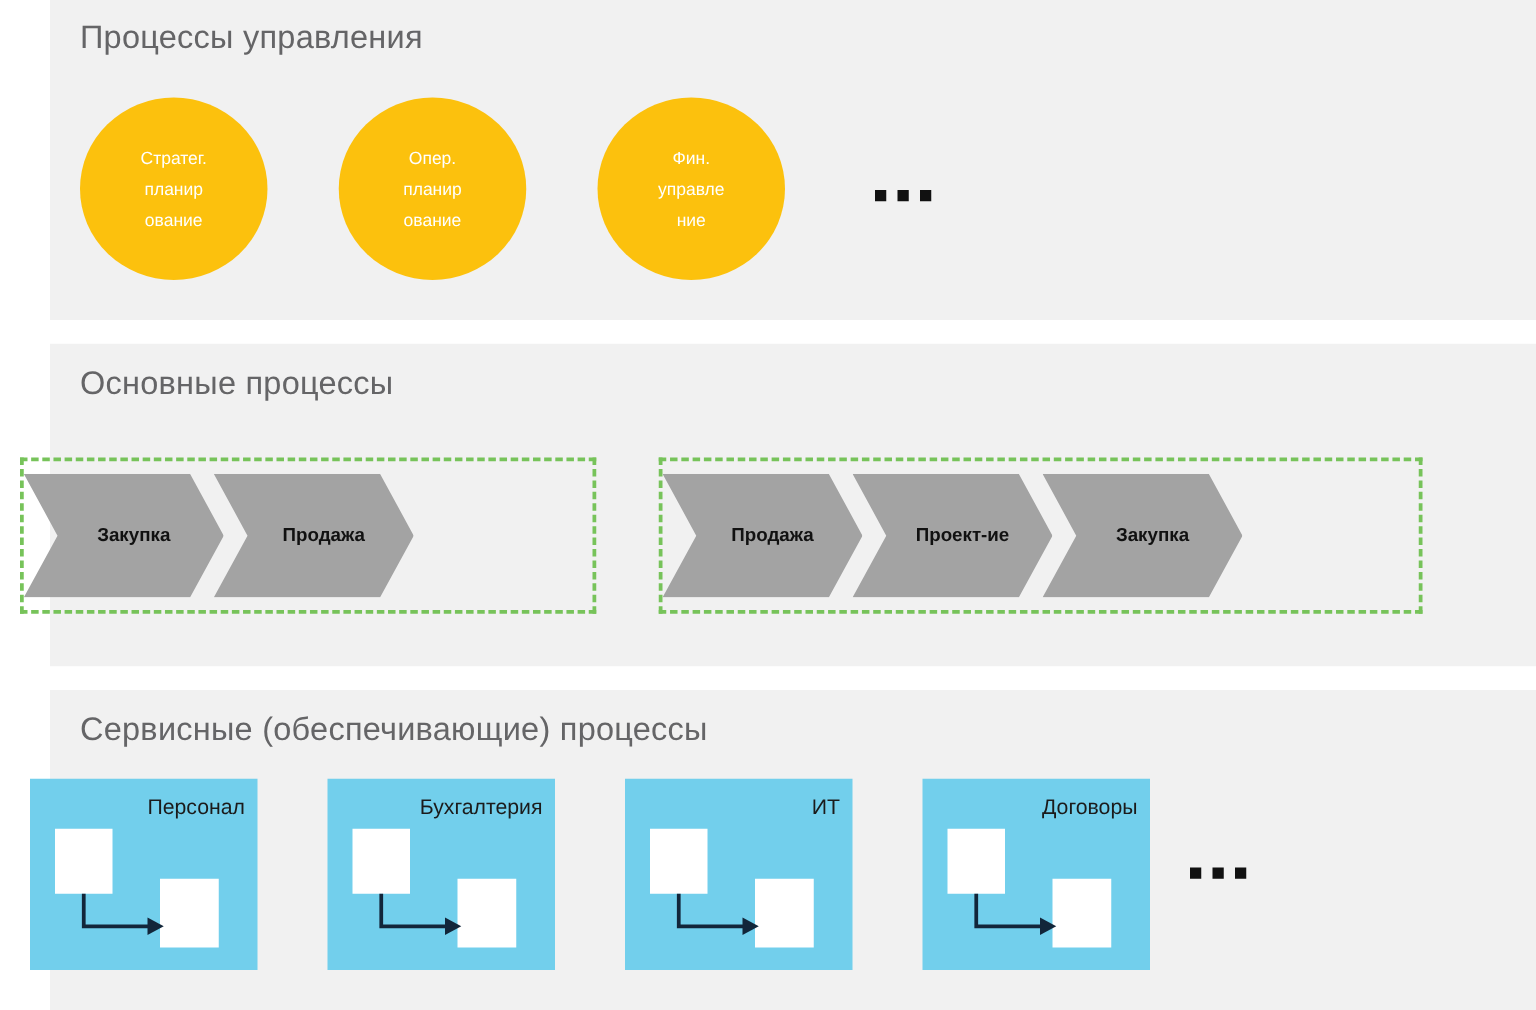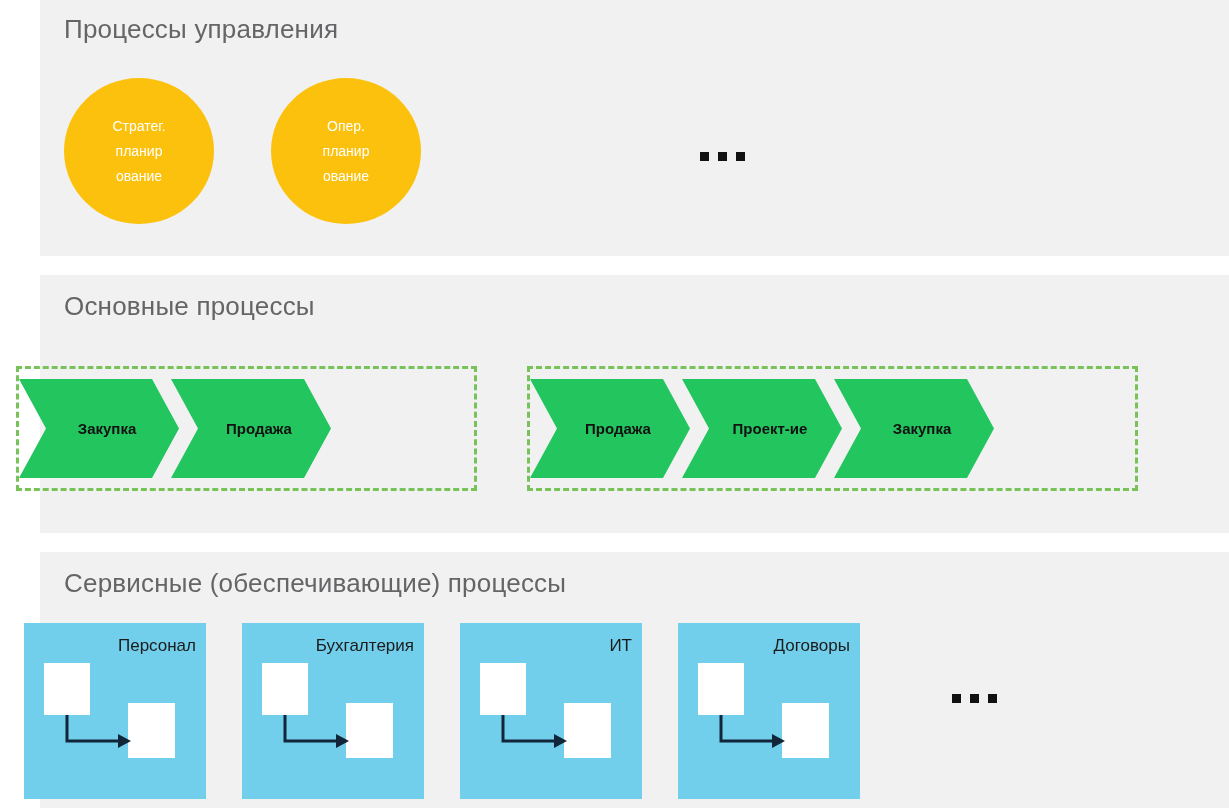--- a/index.html
+++ b/index.html
@@ -133,6 +133,13 @@
         <span>ование</span>
       </div>
     </div>
+    <div class="circle">
+      <div>
+        <span>Фин.</span>
+        <span>управле</span>
+        <span>ние</span>
+      </div>
+    </div>
   </div>
 
   <div class="dots" id="dots-management">

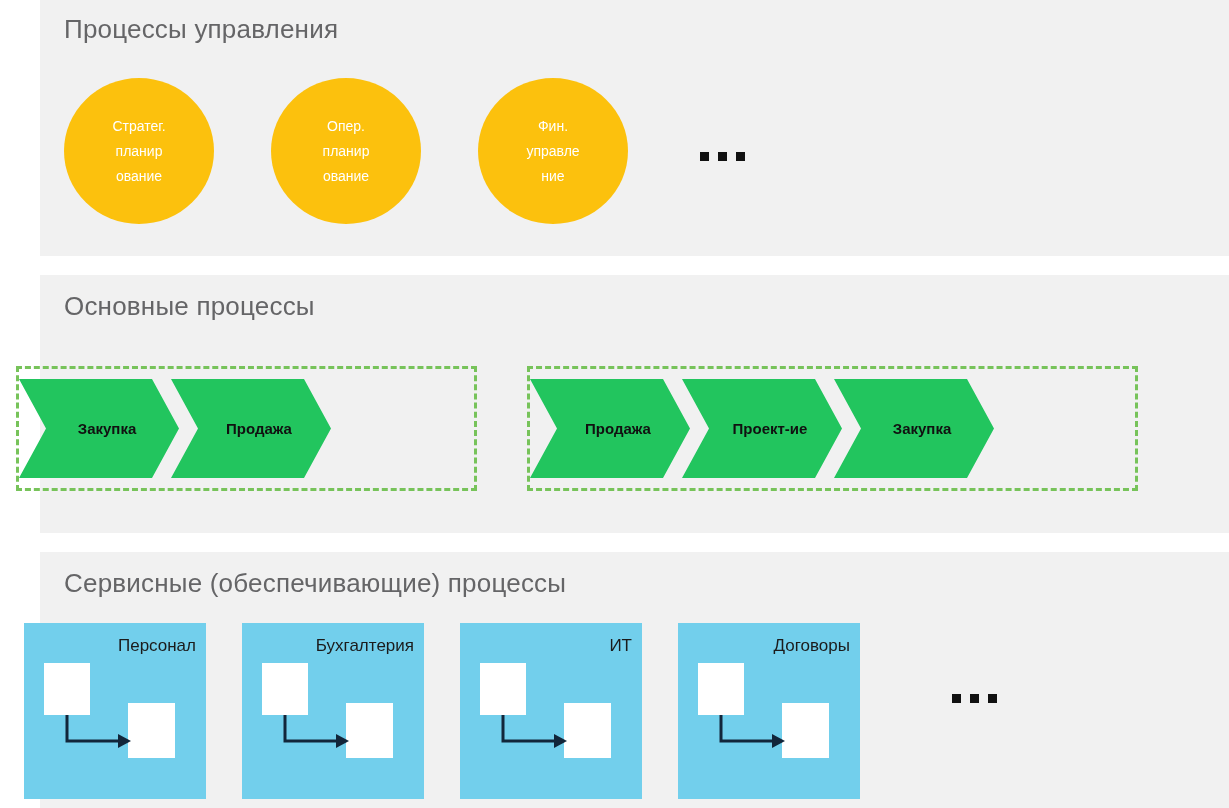--- a/index.html
+++ b/index.html
@@ -73,7 +73,7 @@
   .chev{
     position:relative;
     height:99px;
-    background:#22c55e;
+    background:#a3a3a3;
     display:flex;
     align-items:center;
     justify-content:center;

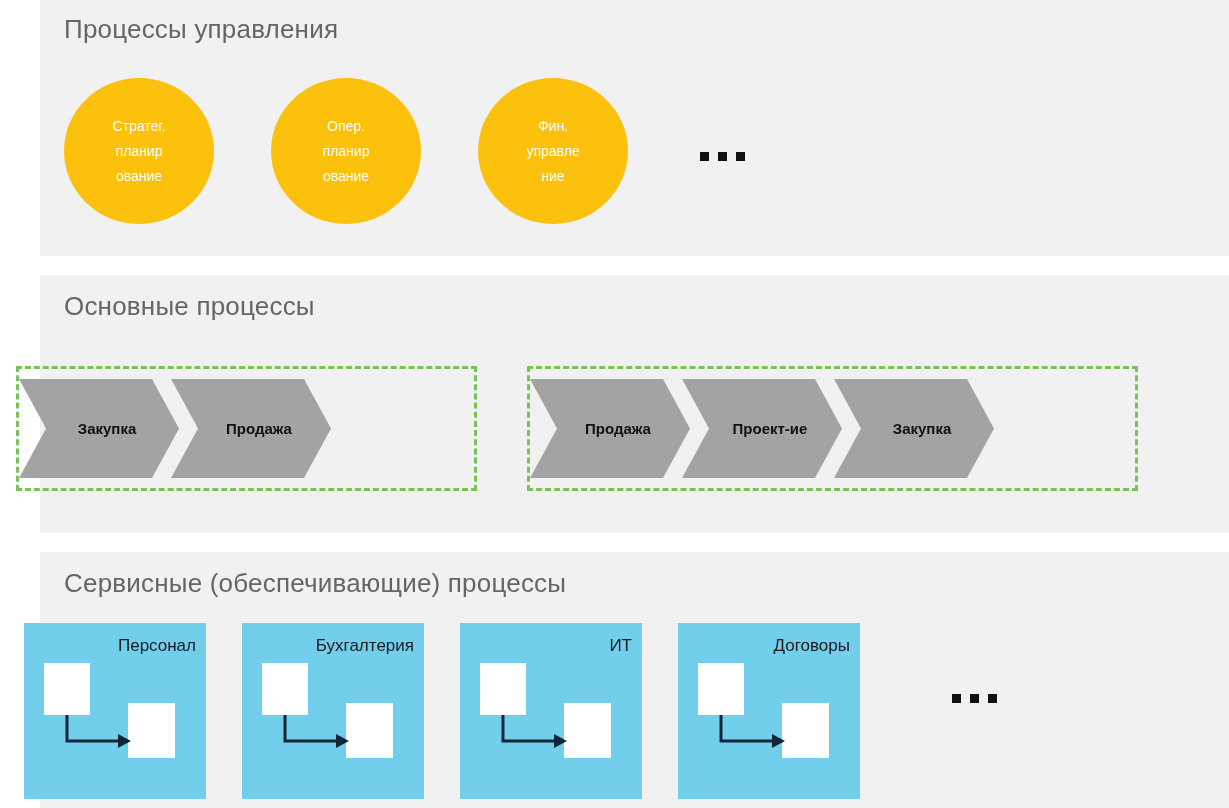--- a/index.html
+++ b/index.html
@@ -93,9 +93,9 @@
   .cards{position:absolute;top:623px;left:24px;display:flex;}
   .card{
     position:relative;
-    width:182px;height:176px;
+    width:182px;height:153px;
     background:#72cfec;
-    margin-right:36px;
+    margin-right:56px;
     box-sizing:border-box;
     overflow:hidden;
     text-align:center;

